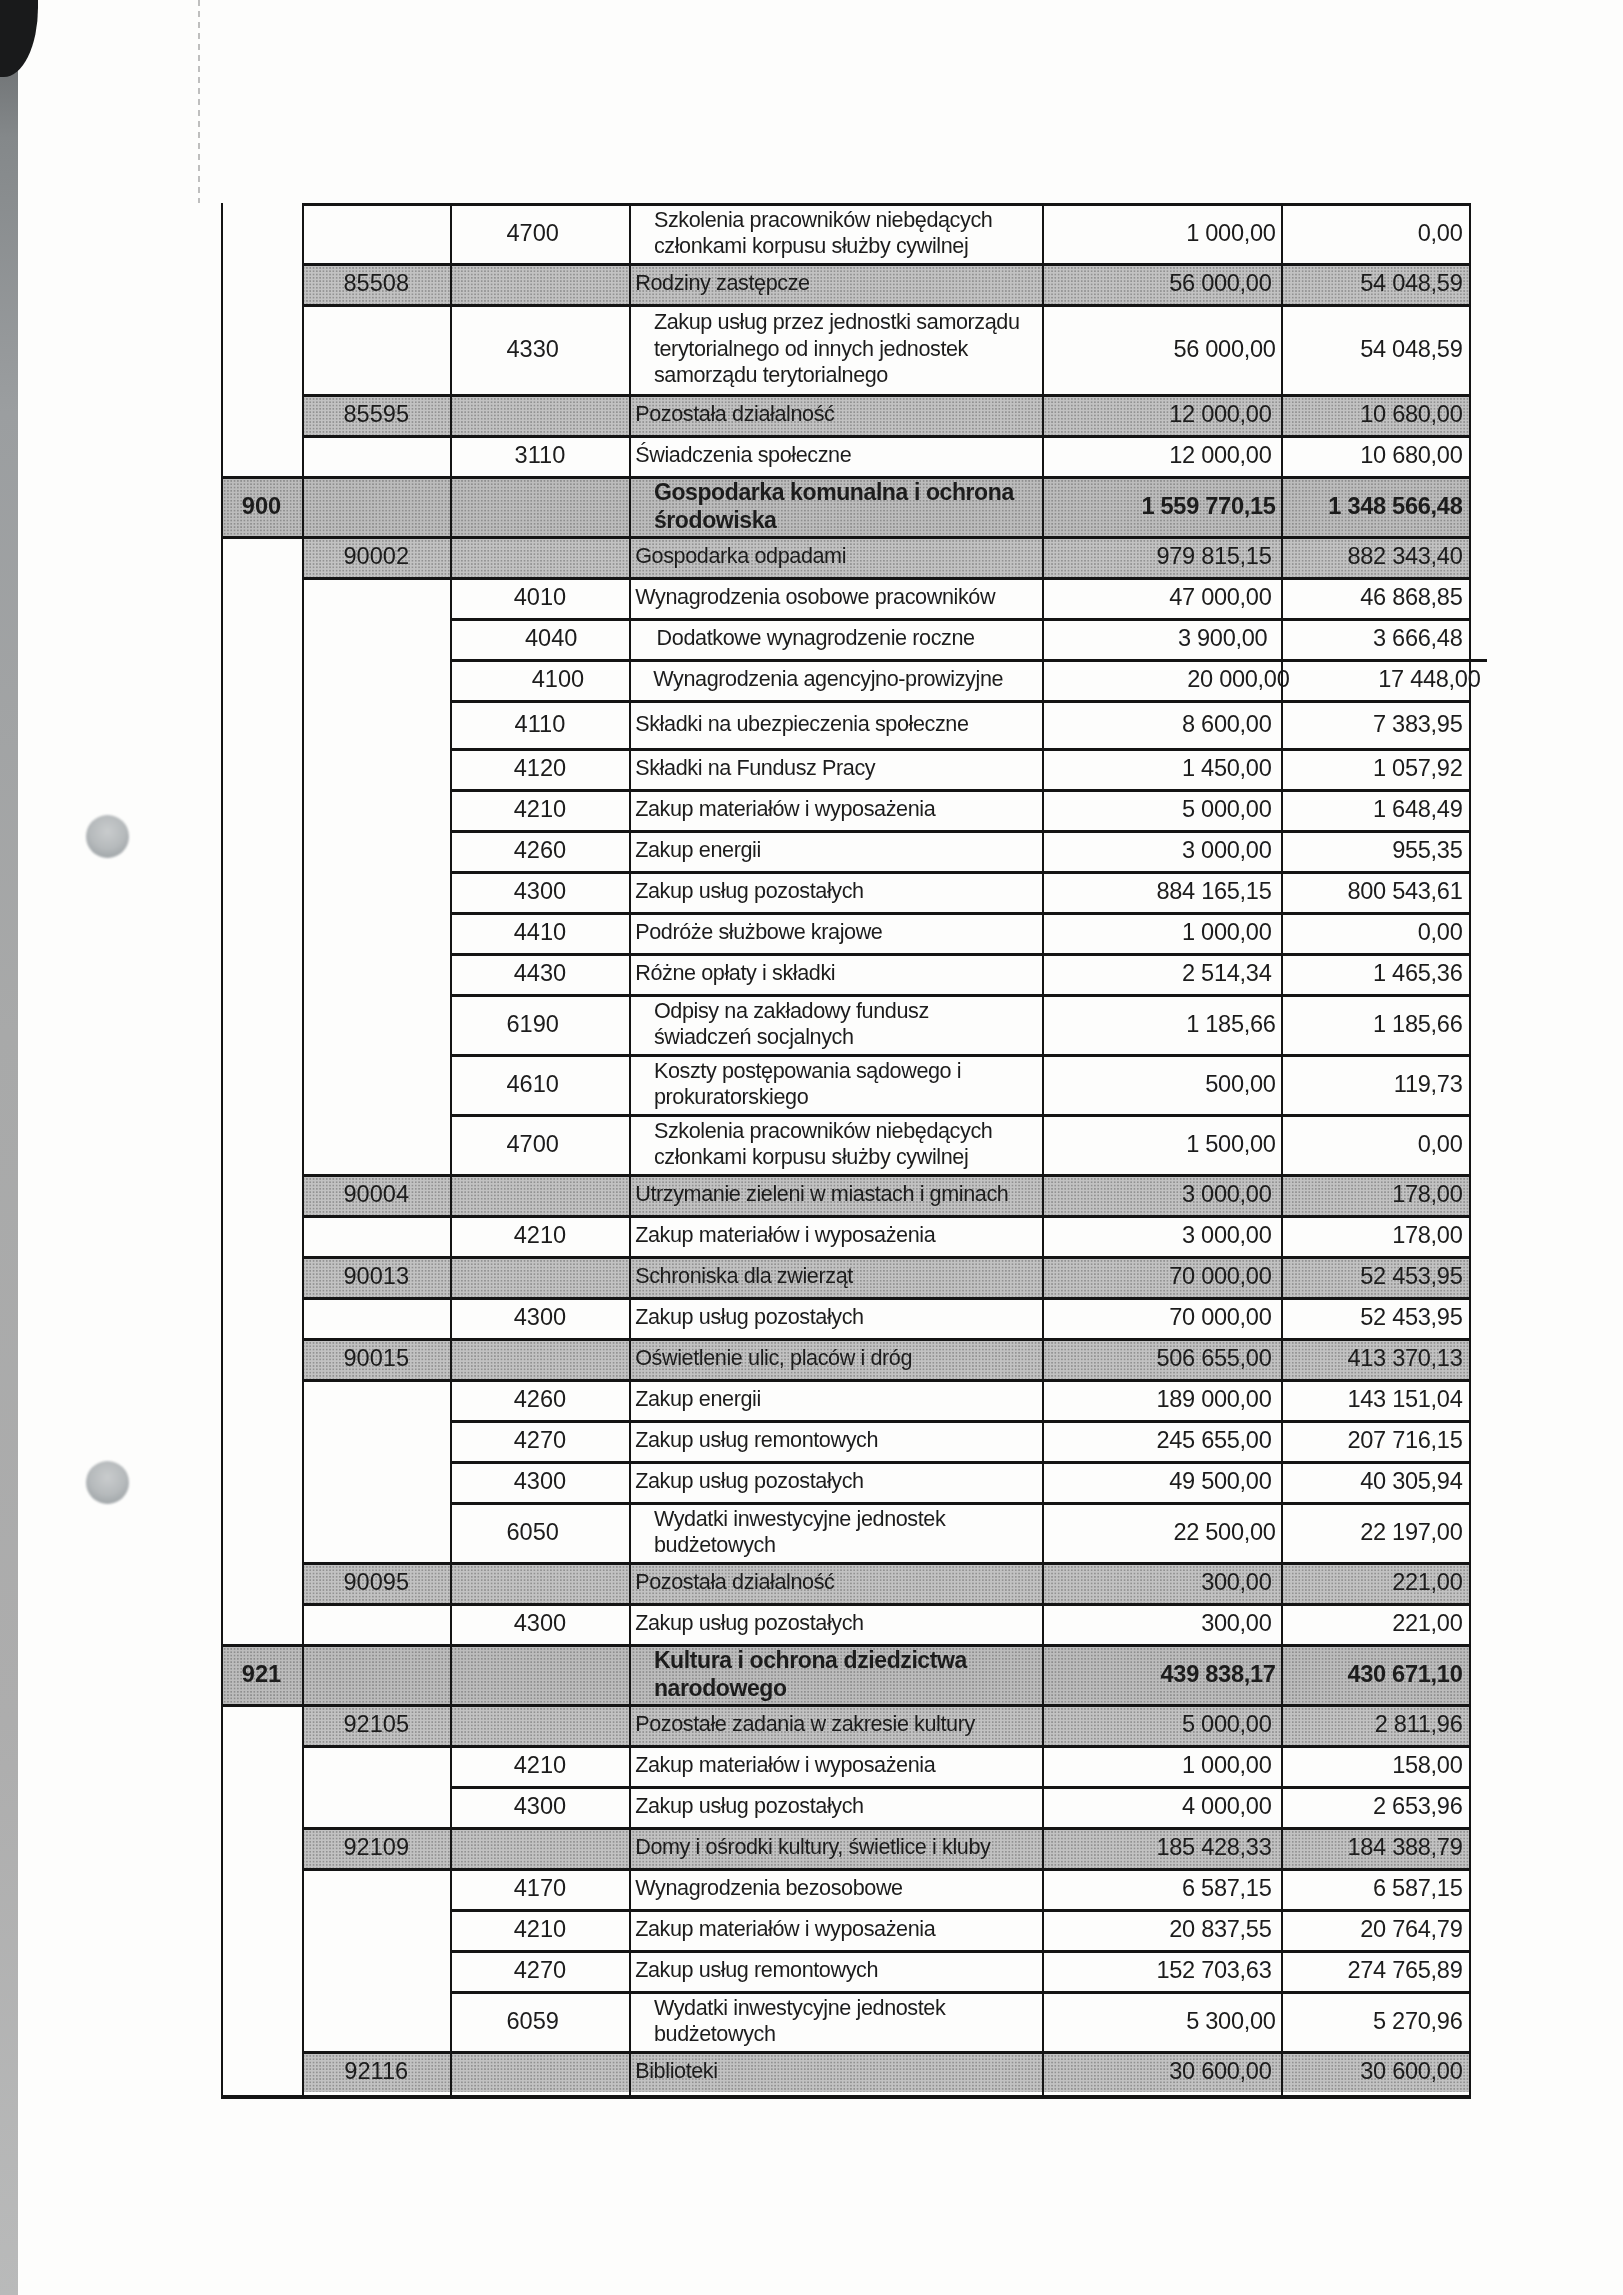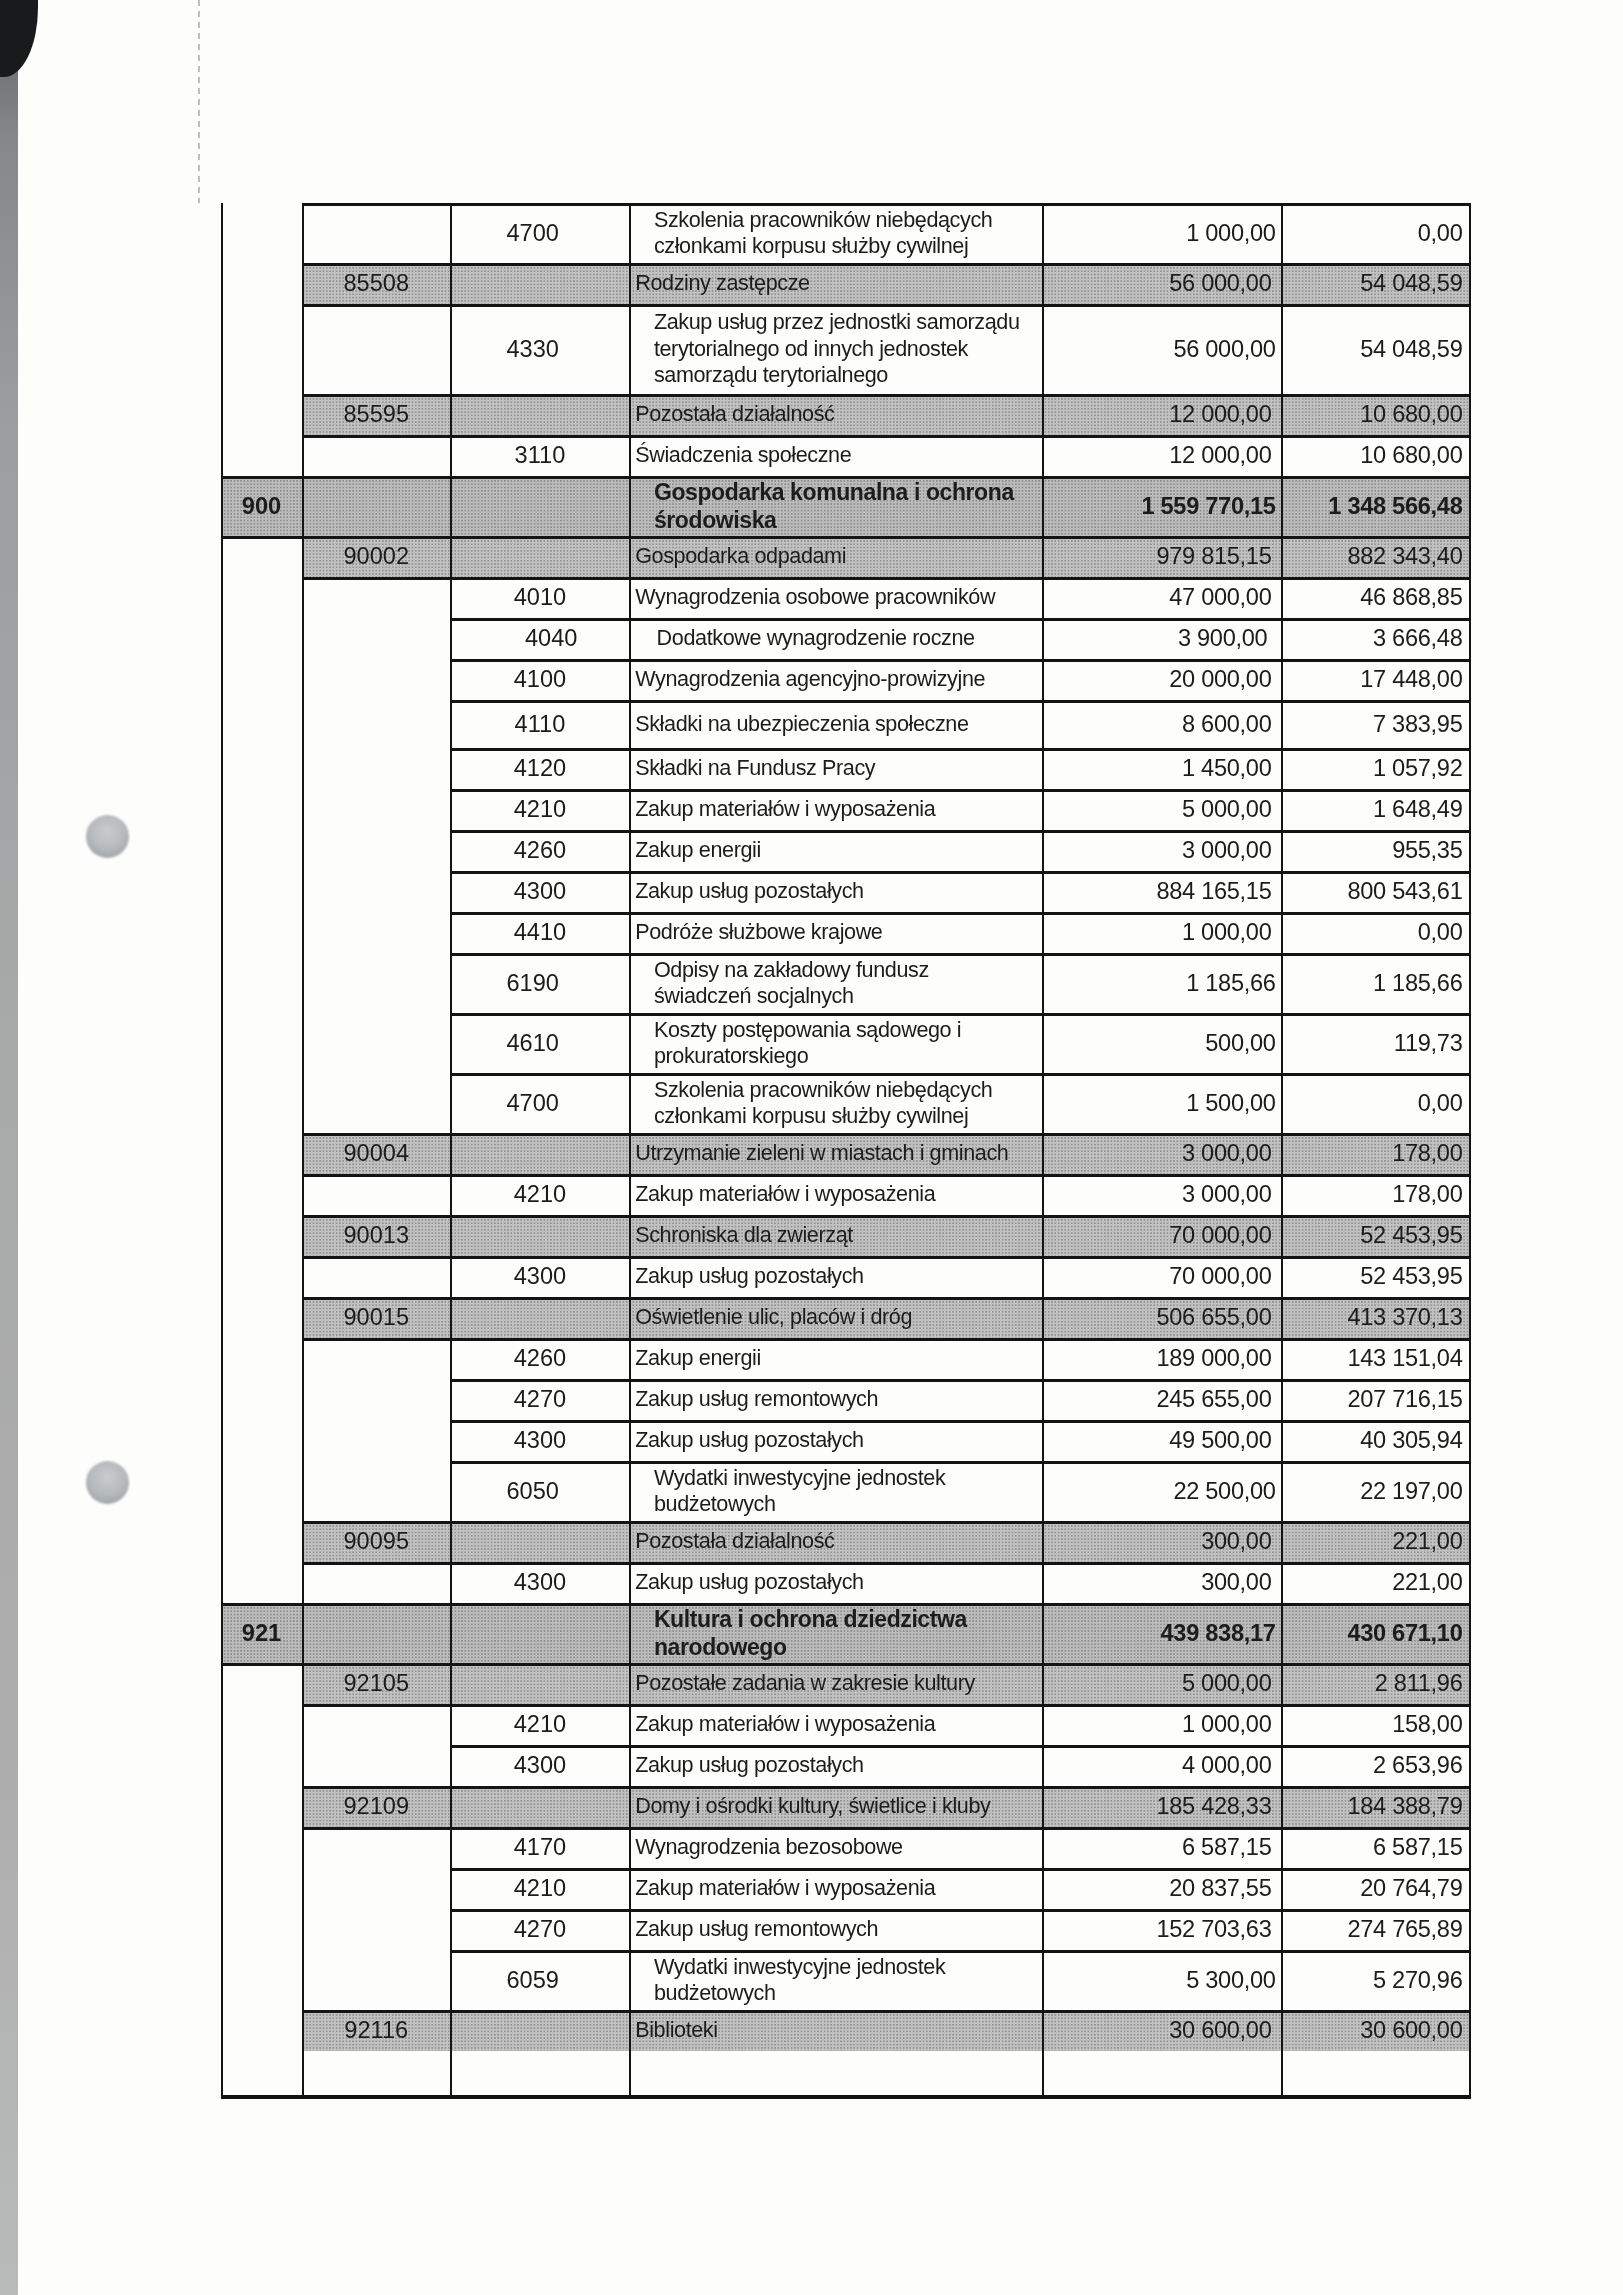--- a/index.html
+++ b/index.html
@@ -161,7 +161,7 @@
       <div class="cell c-plan">3 900,00</div>
       <div class="cell c-exec">3 666,48</div>
     </div>
-    <div class="row paragraf" style="height: 41px;">
+    <div class="row paragraf" style="height: 41px; padding-left: 18px;">
       <div class="hline" style="left: 227px;"></div>
       <div class="cell c-dzial"></div>
       <div class="cell c-rozdzial"></div>

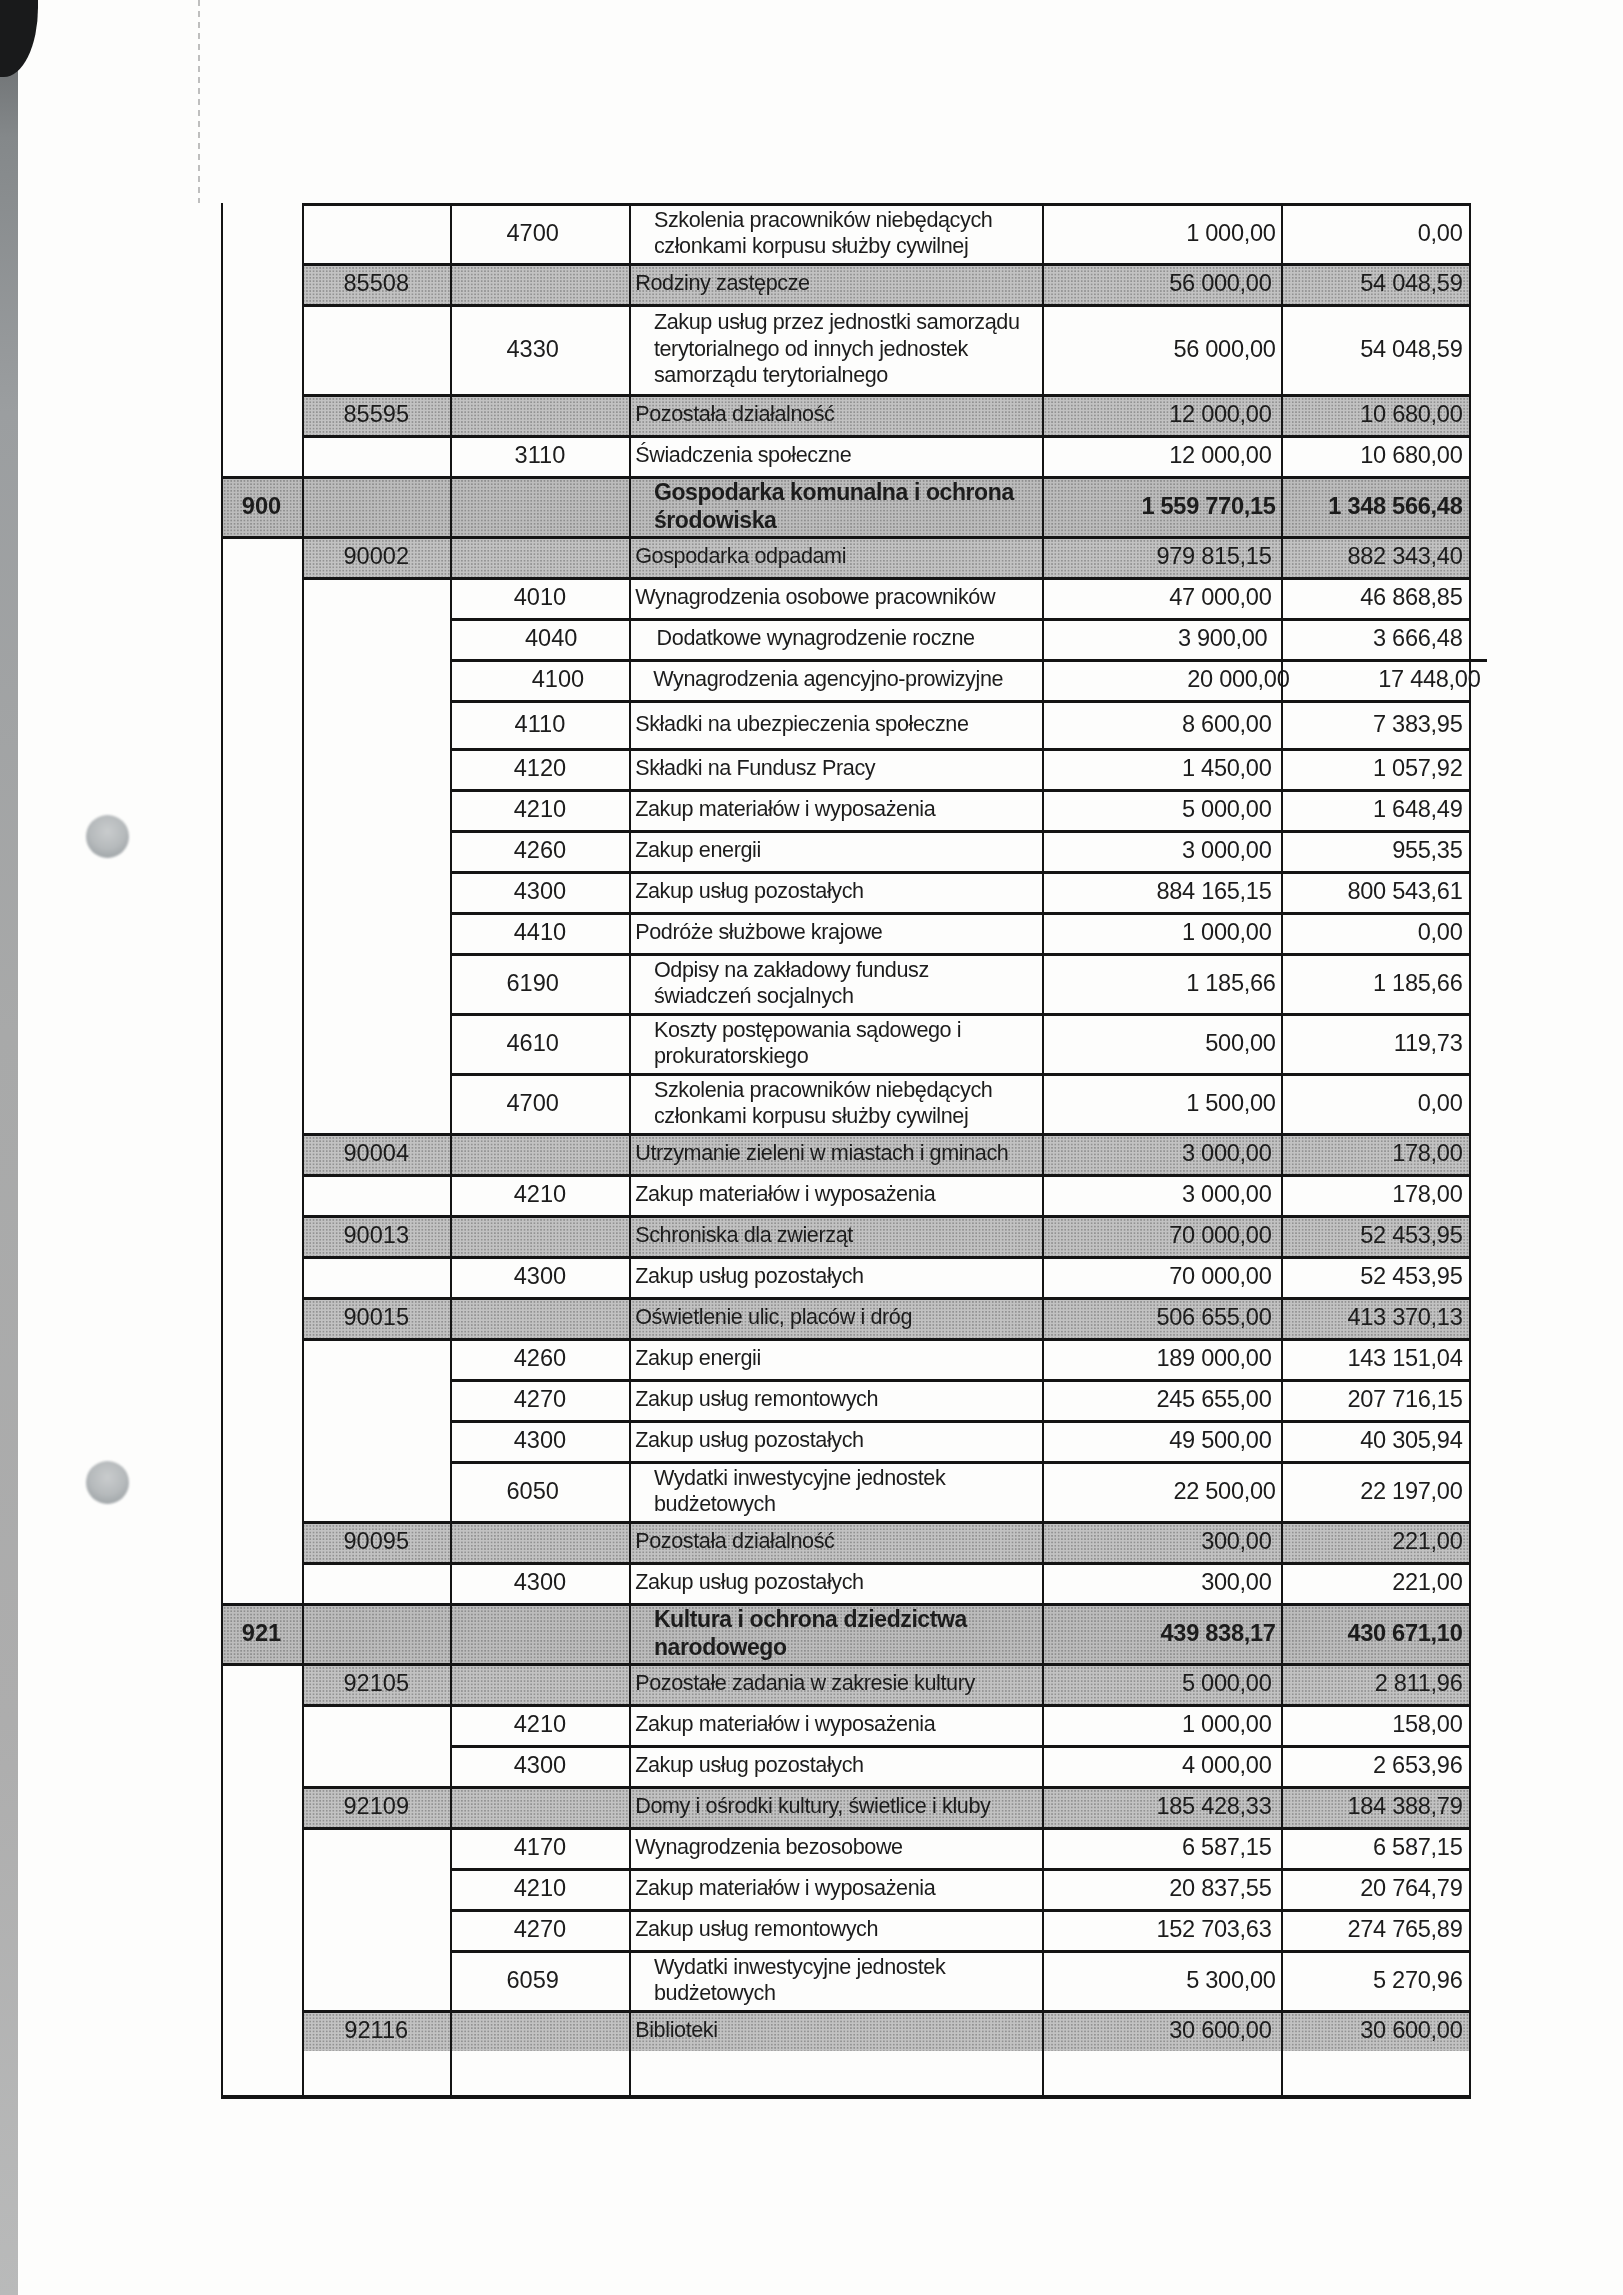--- a/index.html
+++ b/index.html
@@ -224,6 +224,15 @@
       <div class="cell c-plan">1 000,00</div>
       <div class="cell c-exec">0,00</div>
     </div>
+    <div class="row paragraf" style="height: 41px;">
+      <div class="hline" style="left: 227px;"></div>
+      <div class="cell c-dzial"></div>
+      <div class="cell c-rozdzial"></div>
+      <div class="cell c-paragraf">4430</div>
+      <div class="cell c-desc single">Różne opłaty i składki</div>
+      <div class="cell c-plan">2 514,34</div>
+      <div class="cell c-exec">1 465,36</div>
+    </div>
     <div class="row paragraf" style="height: 60px;">
       <div class="hline" style="left: 227px;"></div>
       <div class="cell c-dzial"></div>

